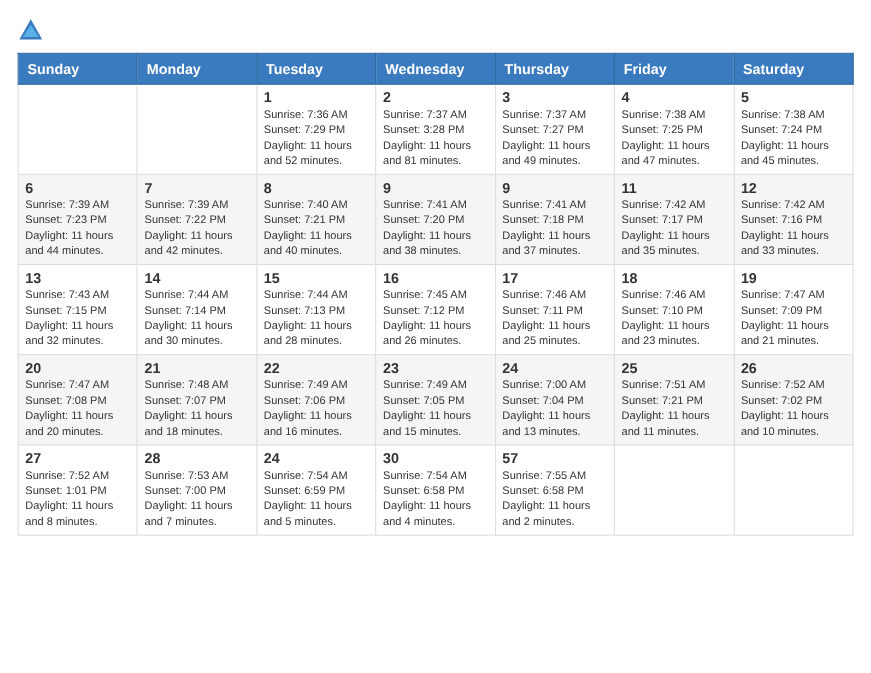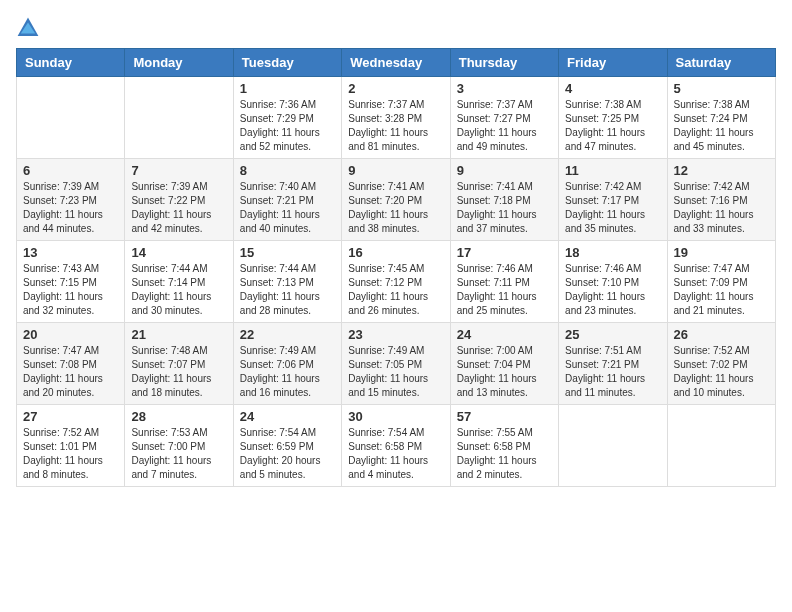--- a/index.html
+++ b/index.html
@@ -364,7 +364,7 @@
         <div class="day-info">
           <span>Sunrise: 7:54 AM</span><br>
           <span>Sunset: 6:59 PM</span><br>
-          <span>Daylight: 20 hours and 5 minutes.</span>
+          <span>Daylight: 11 hours and 5 minutes.</span>
         </div>
       </td>
         <td>

